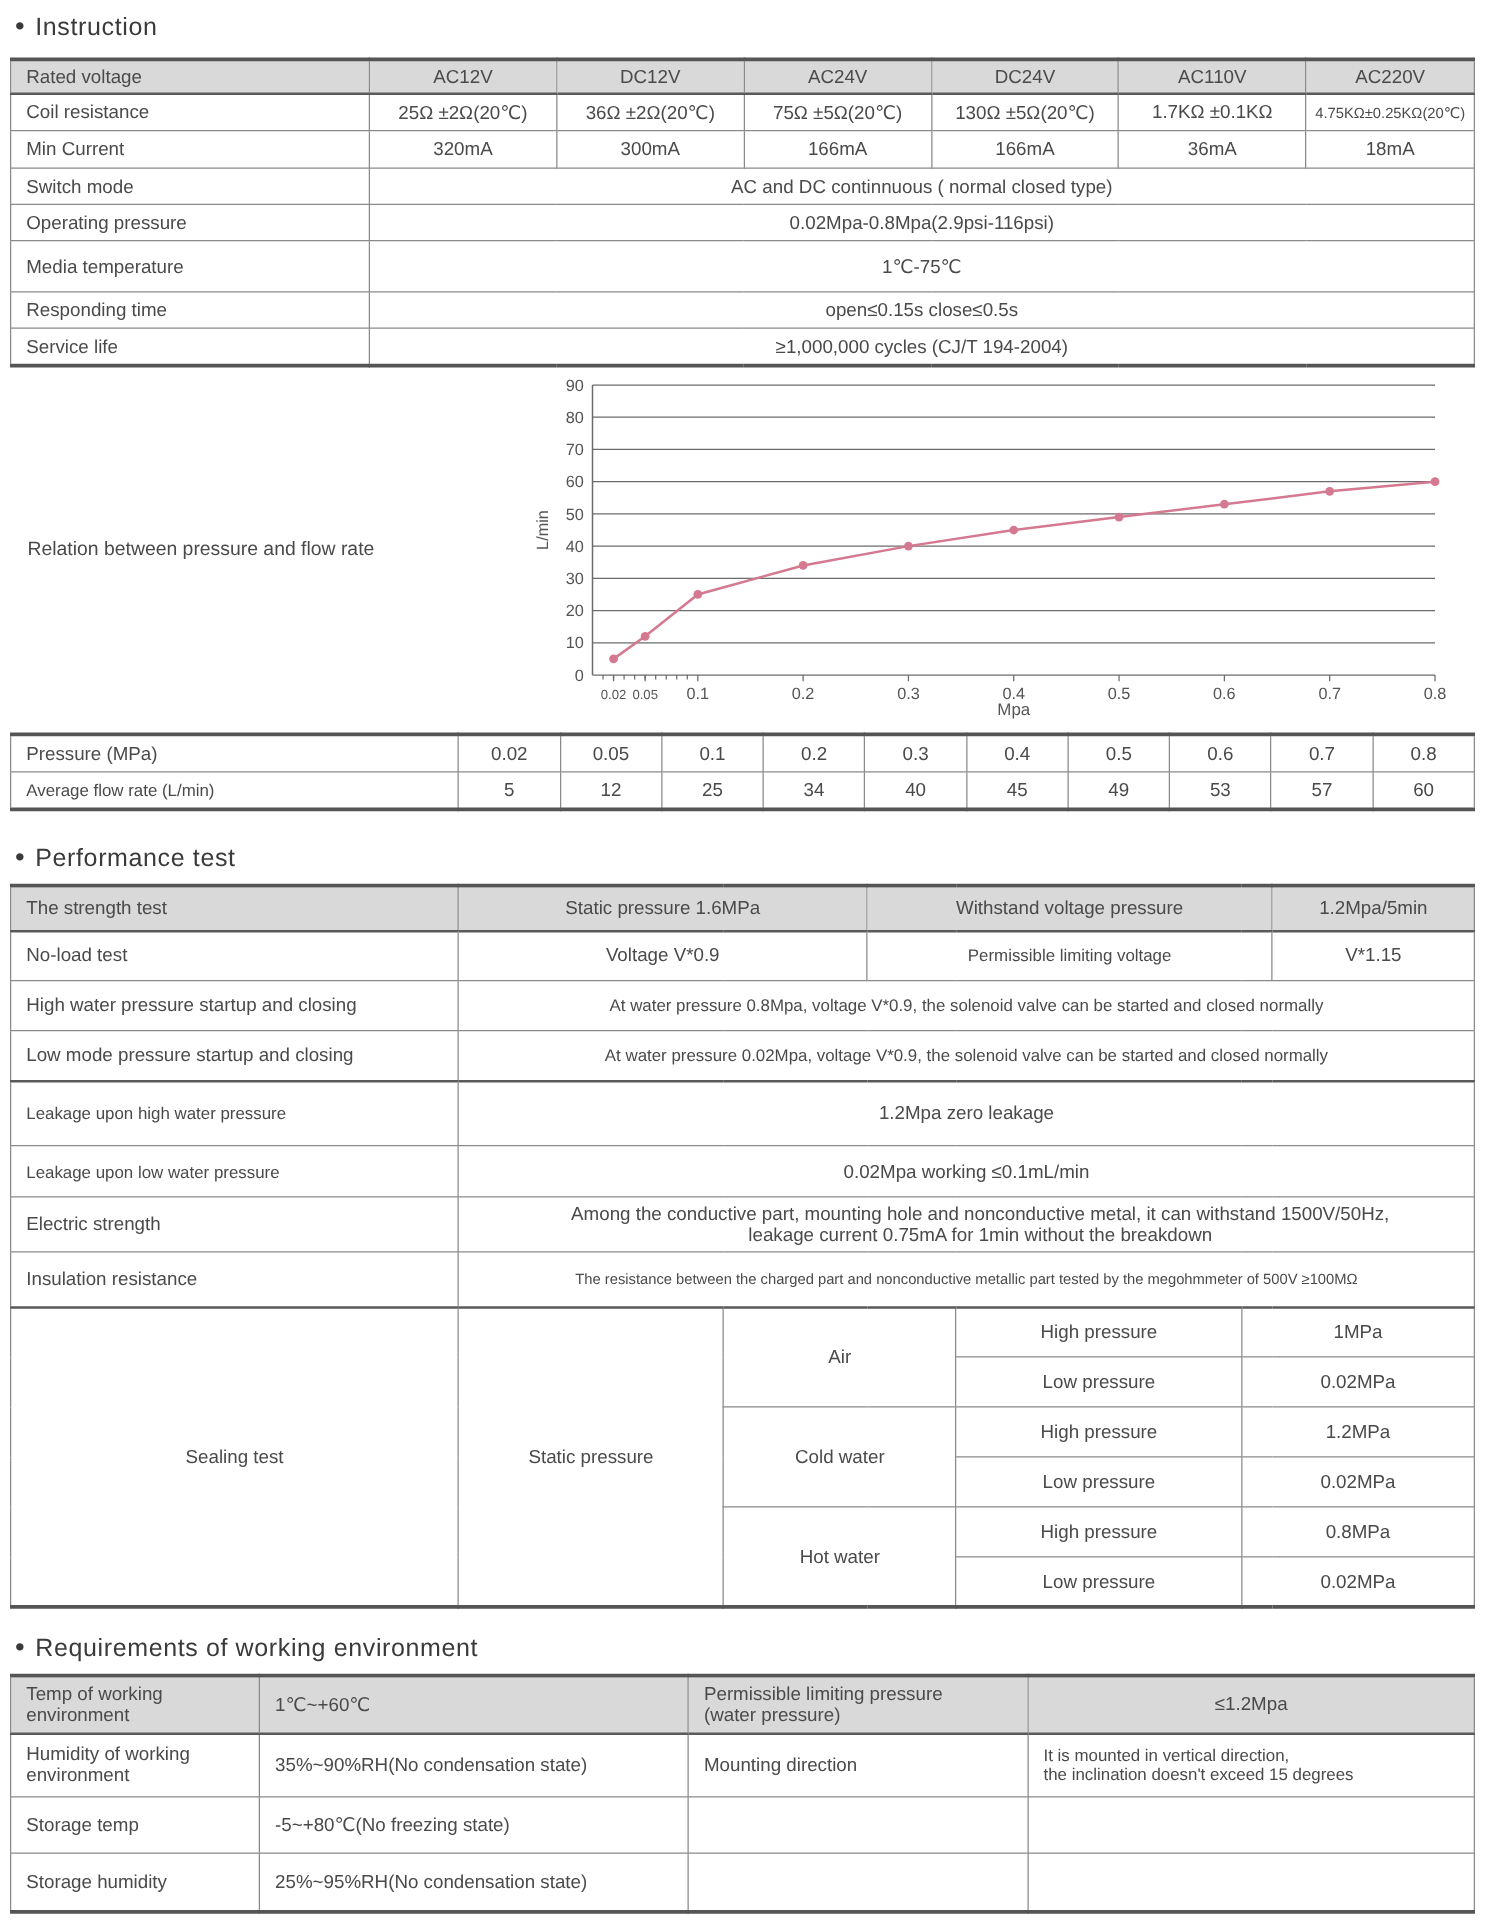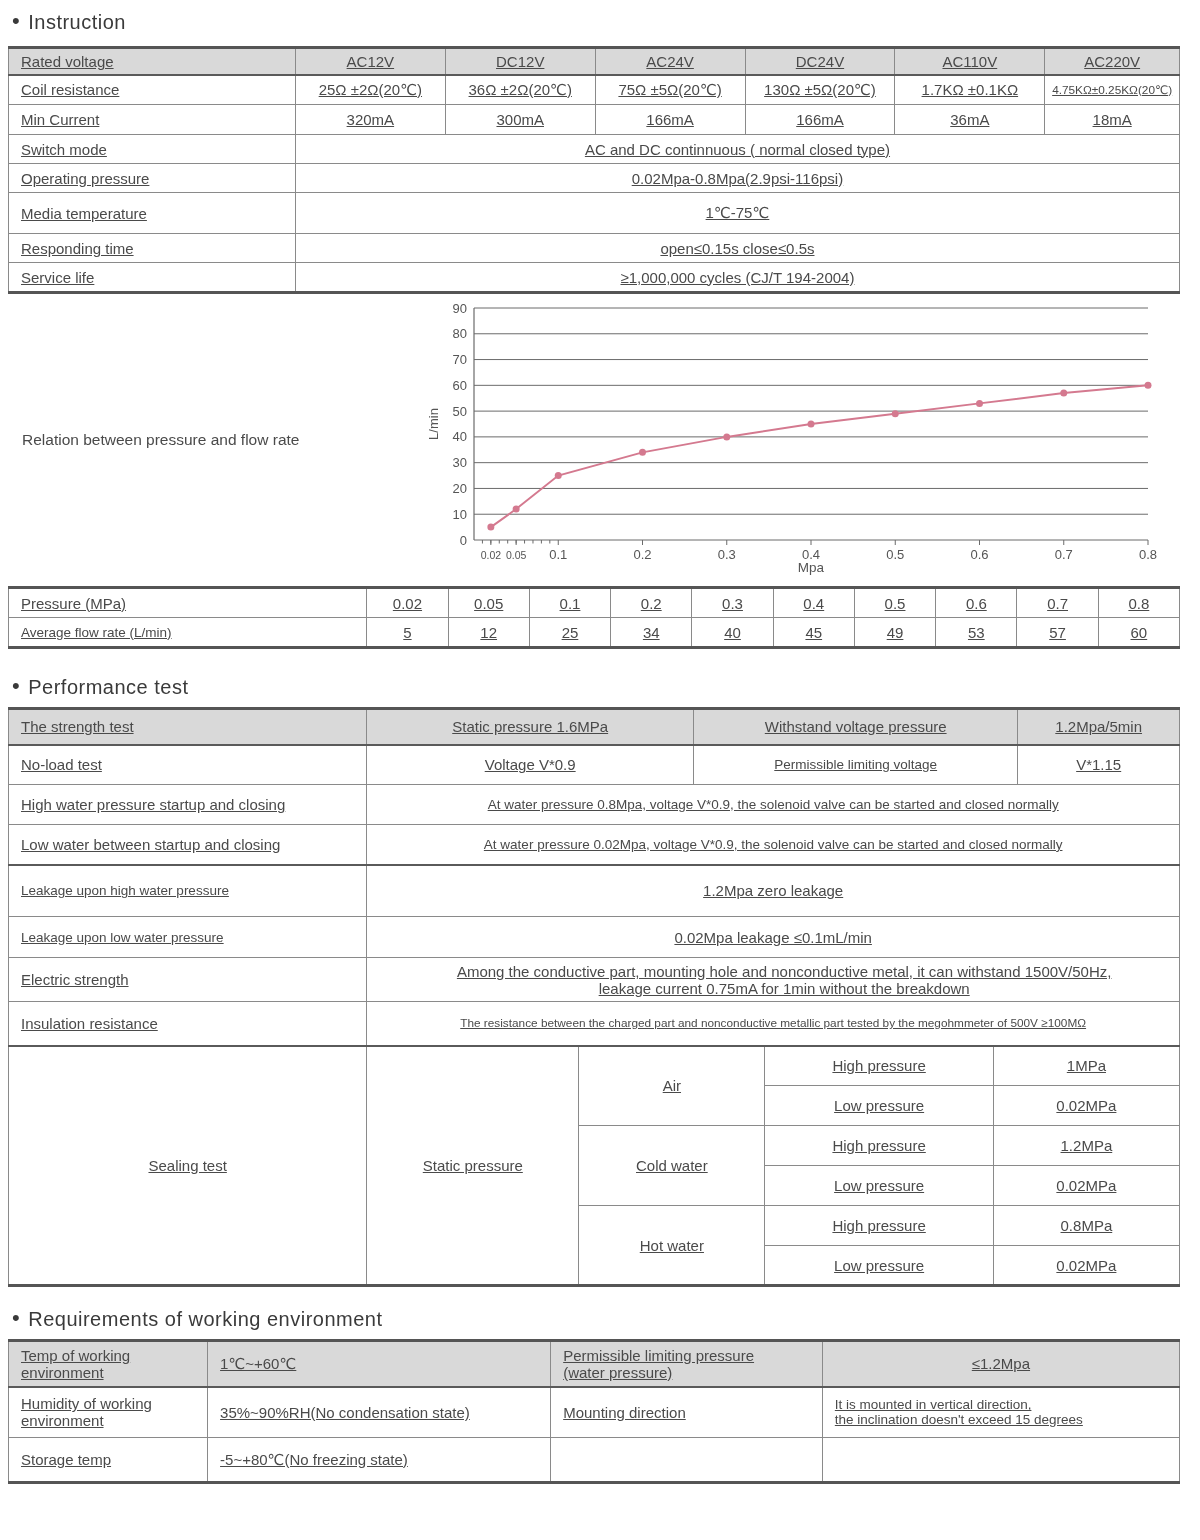--- a/index.html
+++ b/index.html
@@ -11,7 +11,7 @@
   .sec-title{display:flex;align-items:center;font-size:20px;color:#3a3a3a;letter-spacing:.5px;}
   .sec-title .bullet{font-size:22px;margin:0 8px 2px 4px;line-height:1;}
   .tbl{border-collapse:collapse;width:1172px;table-layout:fixed;
-       border:1px solid #8a8a8a;border-top:3px solid #555;border-bottom:3px solid #555;text-decoration:underline;}
+       border:1px solid #8a8a8a;border-top:3px solid #555;border-bottom:3px solid #555;}
   .tbl td{border:1px solid #8a8a8a;text-align:center;vertical-align:middle;
        font-size:15px;padding:2px 6px;white-space:pre-line;overflow:hidden;color:#4a4a4a;}
   tr.hdr td{background:var(--hdr-bg,#d9d9d9);border-bottom:2px solid #5a5a5a;}

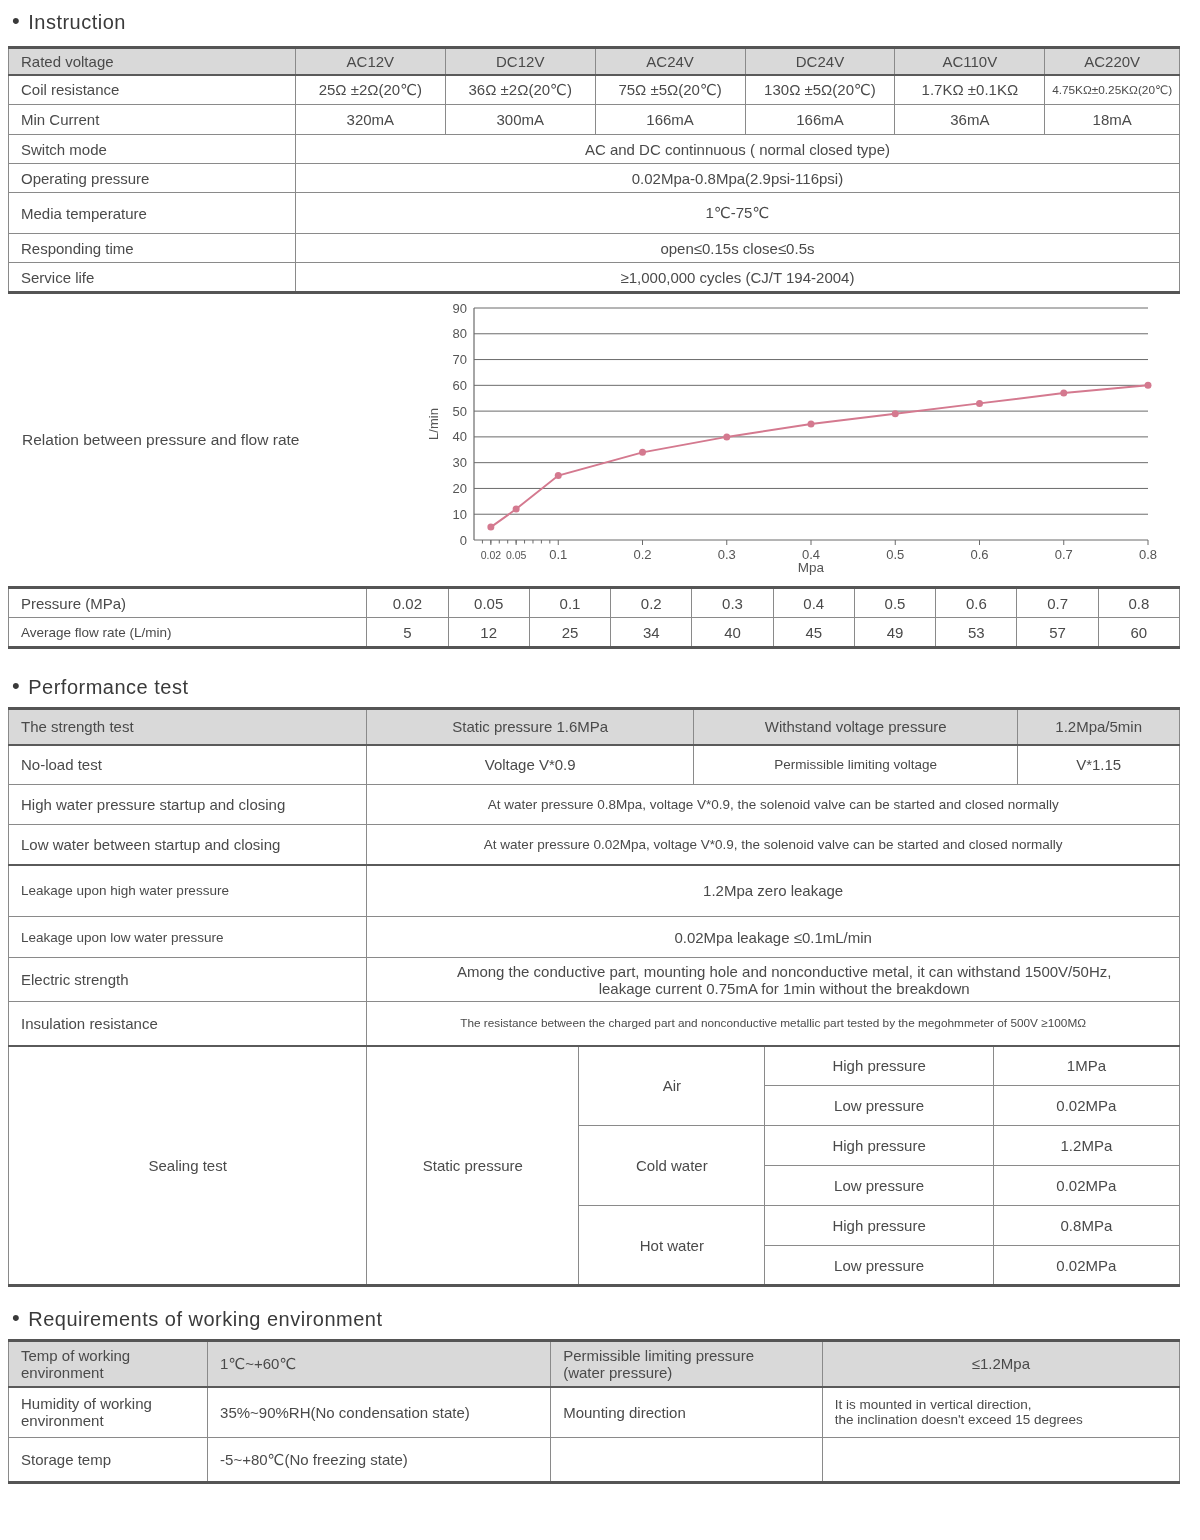--- a/index.html
+++ b/index.html
@@ -243,7 +243,7 @@
           <td colspan="6" class="sm">At water pressure 0.8Mpa, voltage V*0.9, the solenoid valve can be started and closed normally</td>
         </tr>
         <tr style="height: 40px;">
-          <td class="lbl">Low water between startup and closing</td>
+          <td class="lbl">Low mode pressure startup and closing</td>
           <td colspan="6" class="sm">At water pressure 0.02Mpa, voltage V*0.9, the solenoid valve can be started and closed normally</td>
         </tr>
         <tr class="thick" style="height: 52px;">

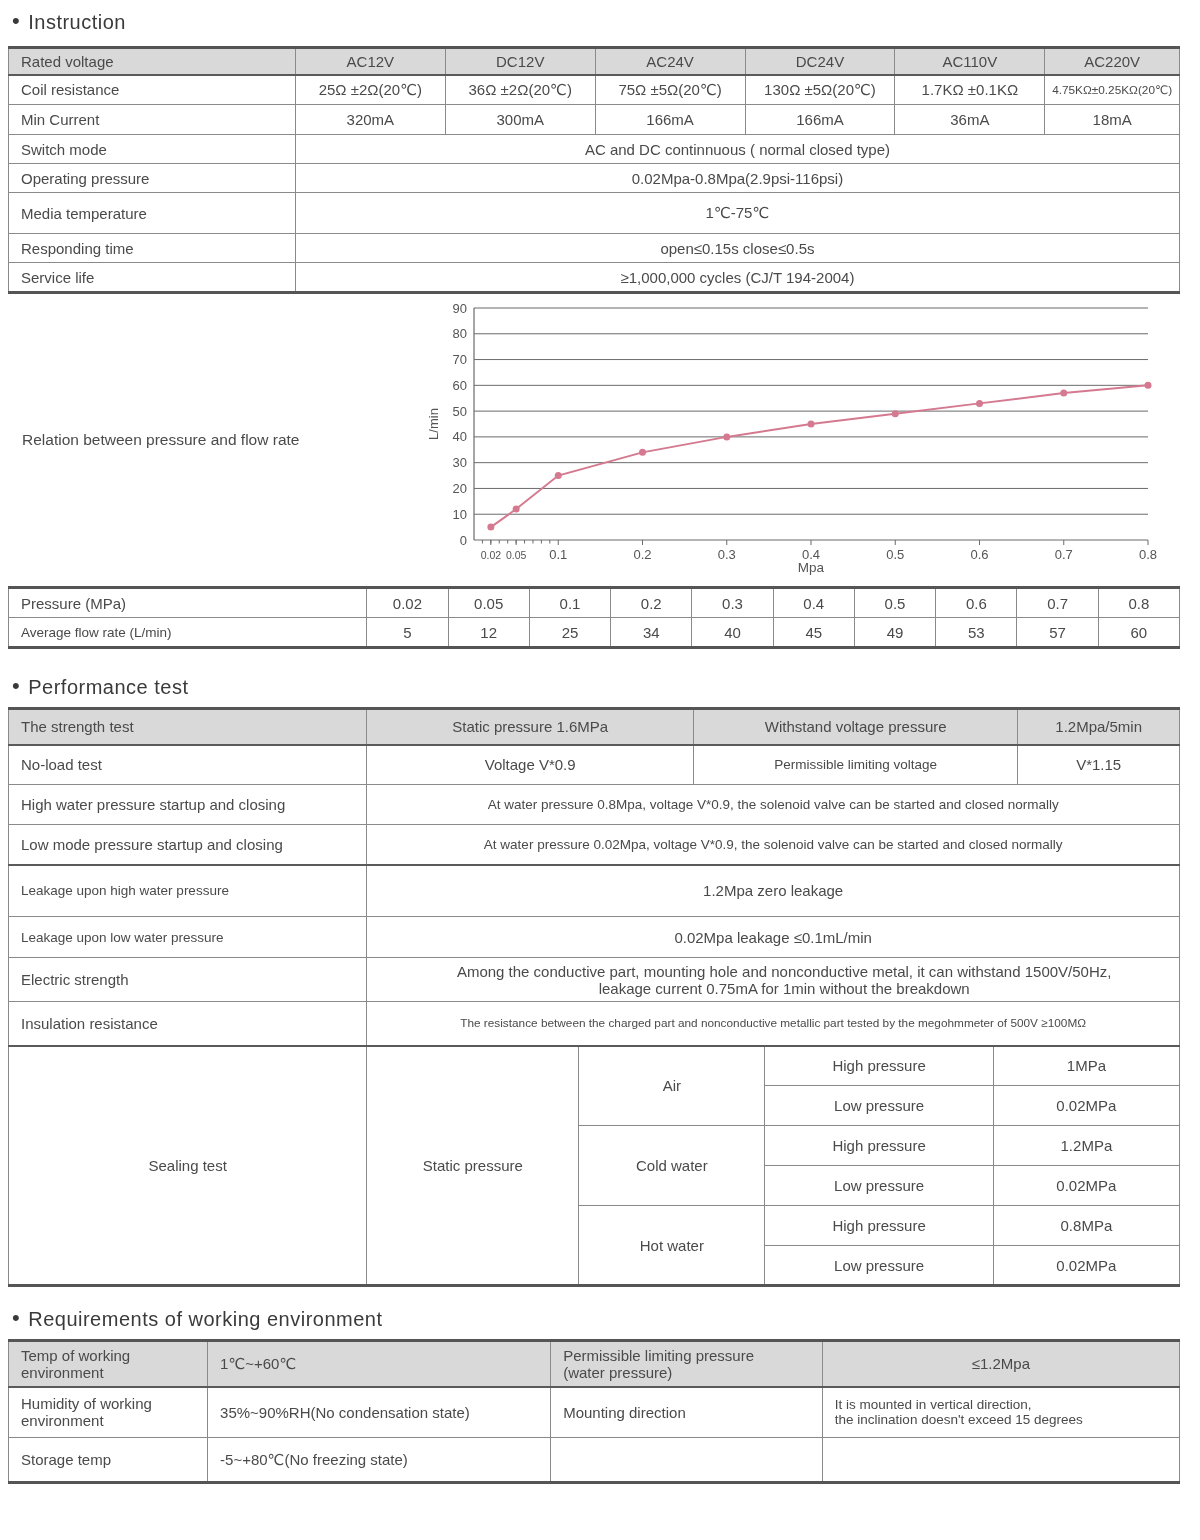--- a/index.html
+++ b/index.html
@@ -252,7 +252,7 @@
         </tr>
         <tr style="height: 41px;">
           <td class="lbl sm">Leakage upon low water pressure</td>
-          <td colspan="6">0.02Mpa leakage ≤0.1mL/min</td>
+          <td colspan="6">0.02Mpa working ≤0.1mL/min</td>
         </tr>
         <tr style="height: 44px;">
           <td class="lbl">Electric strength</td>

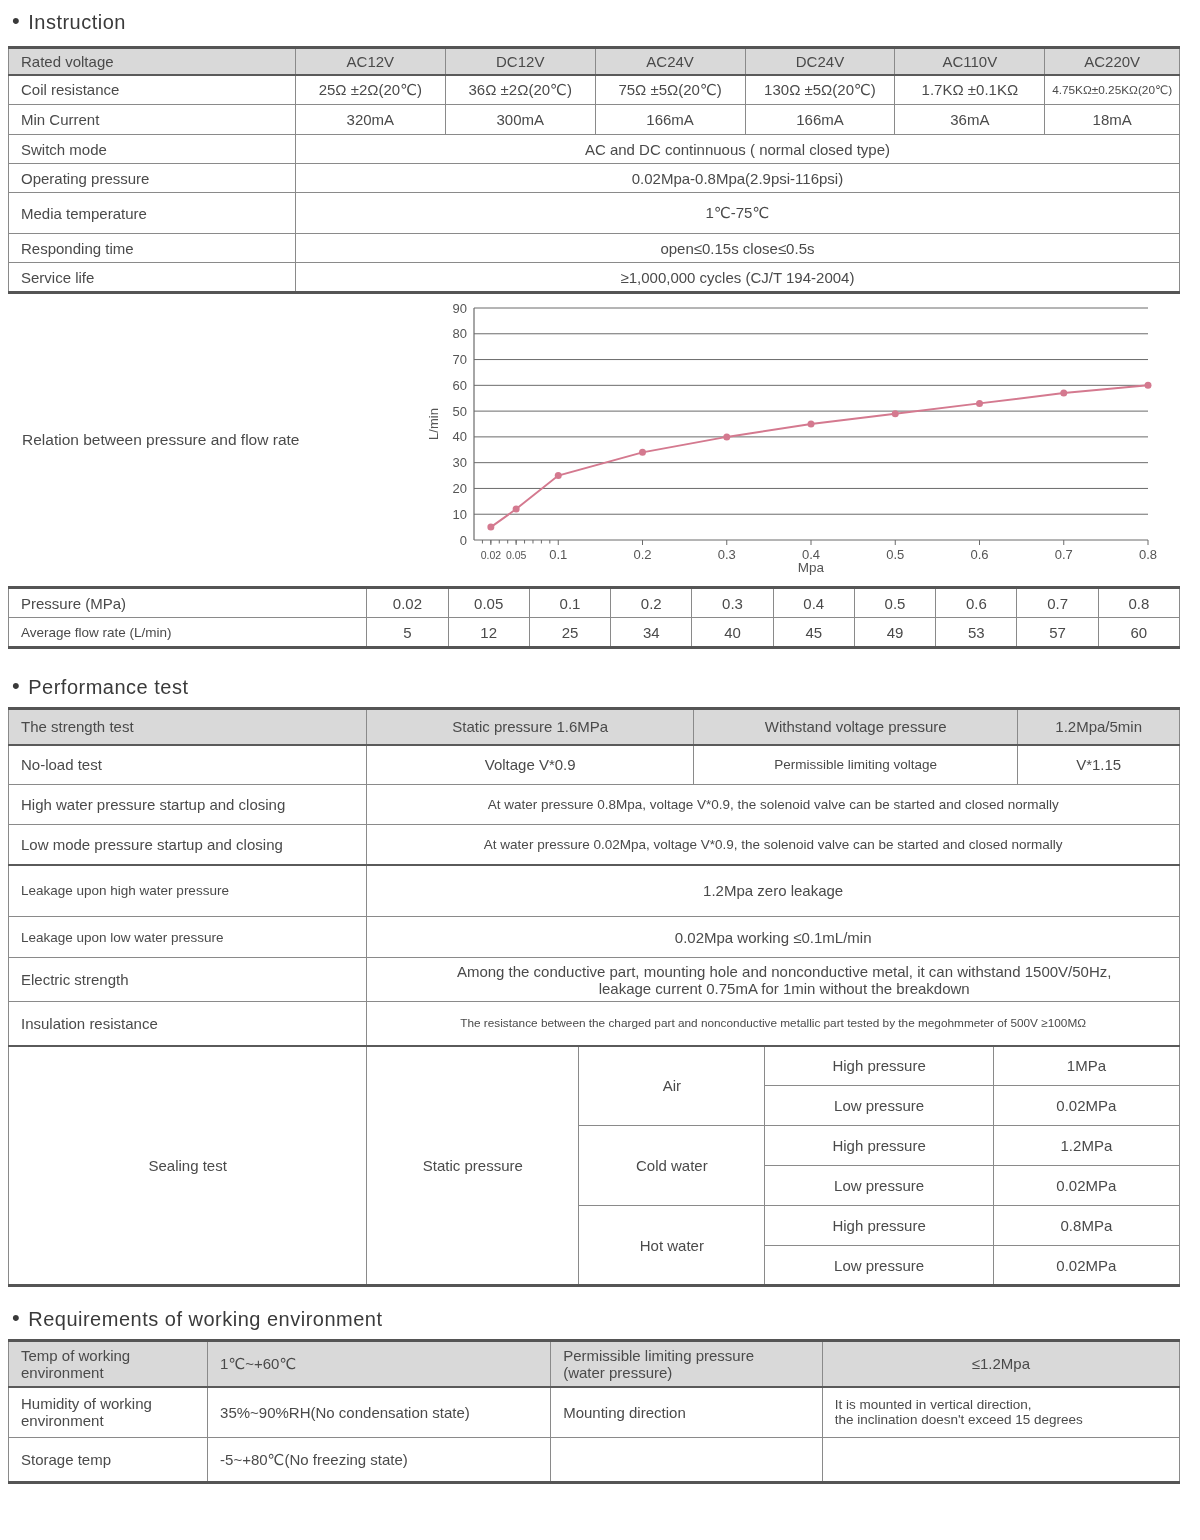--- a/index.html
+++ b/index.html
@@ -328,6 +328,12 @@
           <td></td>
           <td></td>
         </tr>
+        <tr style="height: 47px;">
+          <td class="lbl">Storage humidity</td>
+          <td class="lbl">25%~95%RH(No condensation state)</td>
+          <td></td>
+          <td></td>
+        </tr>
       </tbody>
     </table>
 

